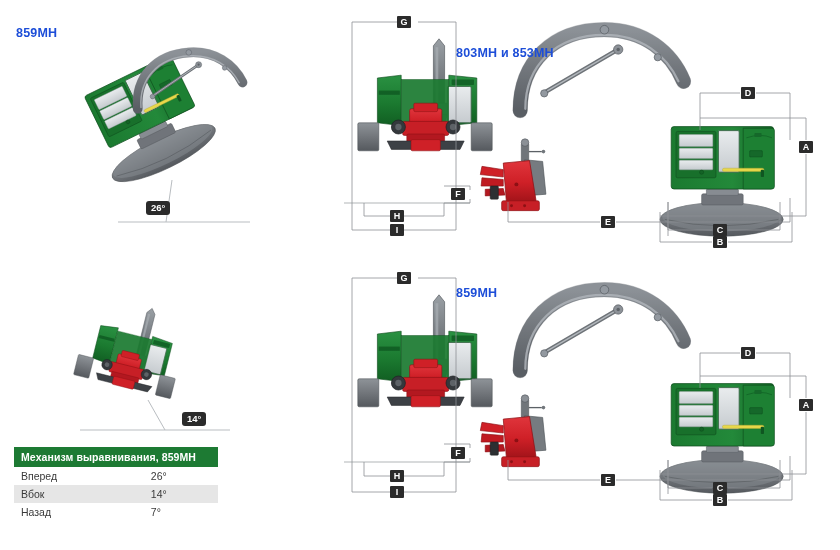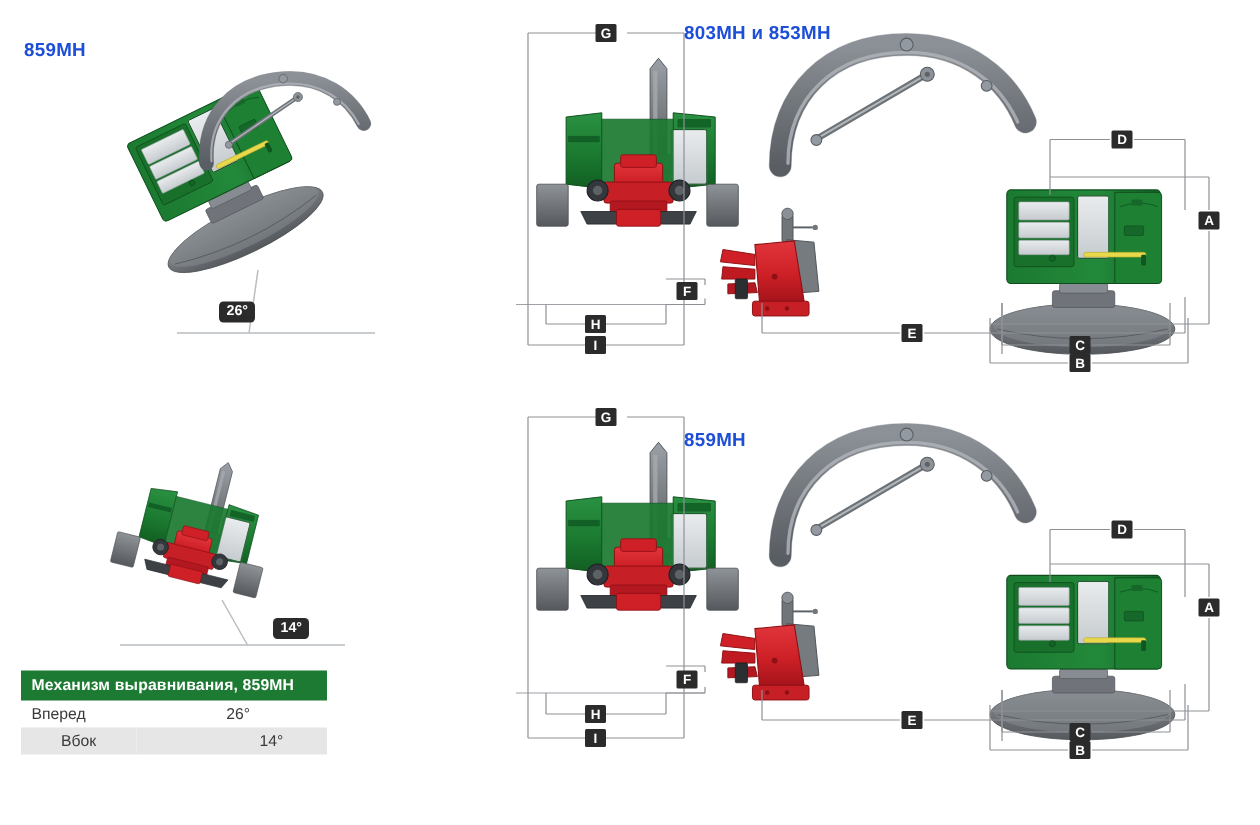--- a/index.html
+++ b/index.html
@@ -31,7 +31,7 @@
     white-space: nowrap;
   }
   #label-tl { left: 16px;  top: 26px; }
-  #label-tc { left: 456px; top: 15px; }
+  #label-tc { left: 456px; top: 46px; }
   #label-bc { left: 456px; top: 286px; }
 
   

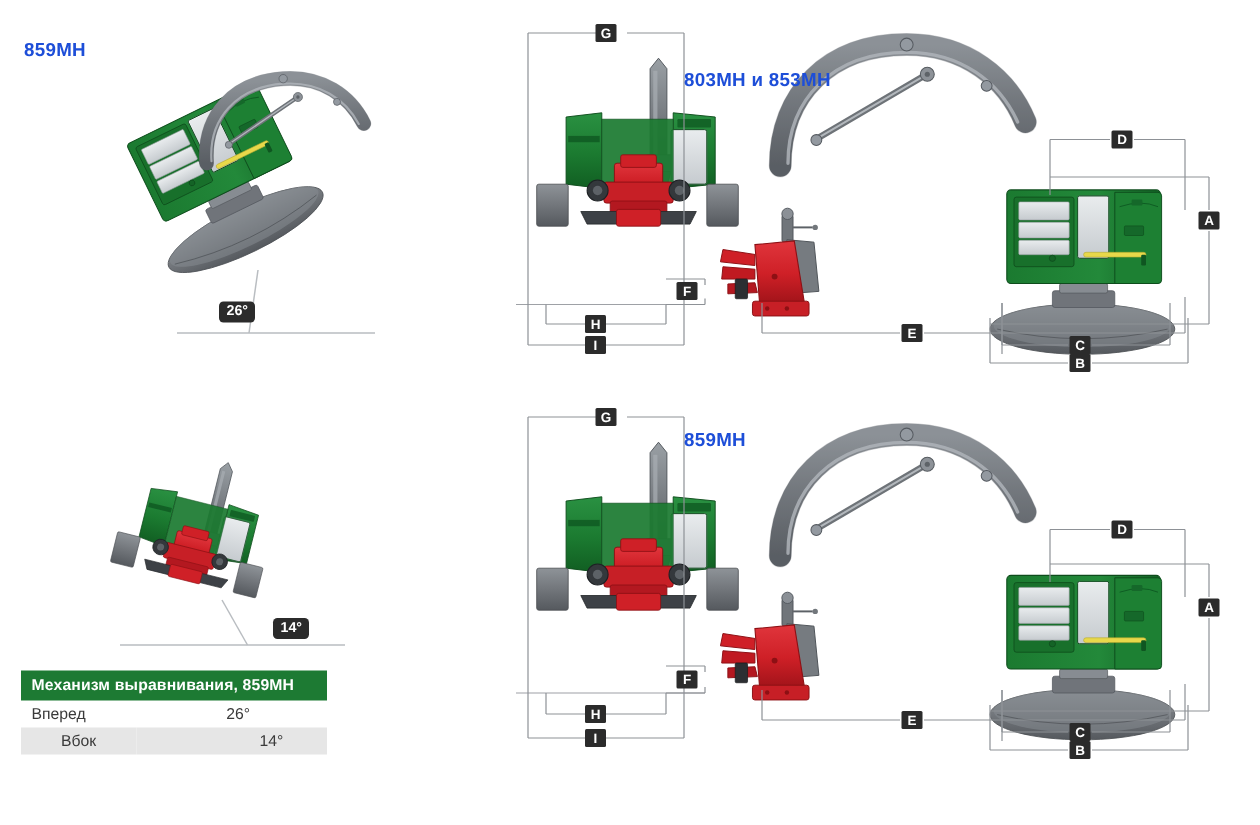--- a/index.html
+++ b/index.html
@@ -90,7 +90,7 @@
     border: 0;
   }
   .spec-row td.val { padding-left: 60px; }
-  .spec-row.alt { background: #e6e6e6; text-align: center; }
+  .spec-row.alt { background: #e6e6e6; }
 
   .footnote {
     position: absolute;

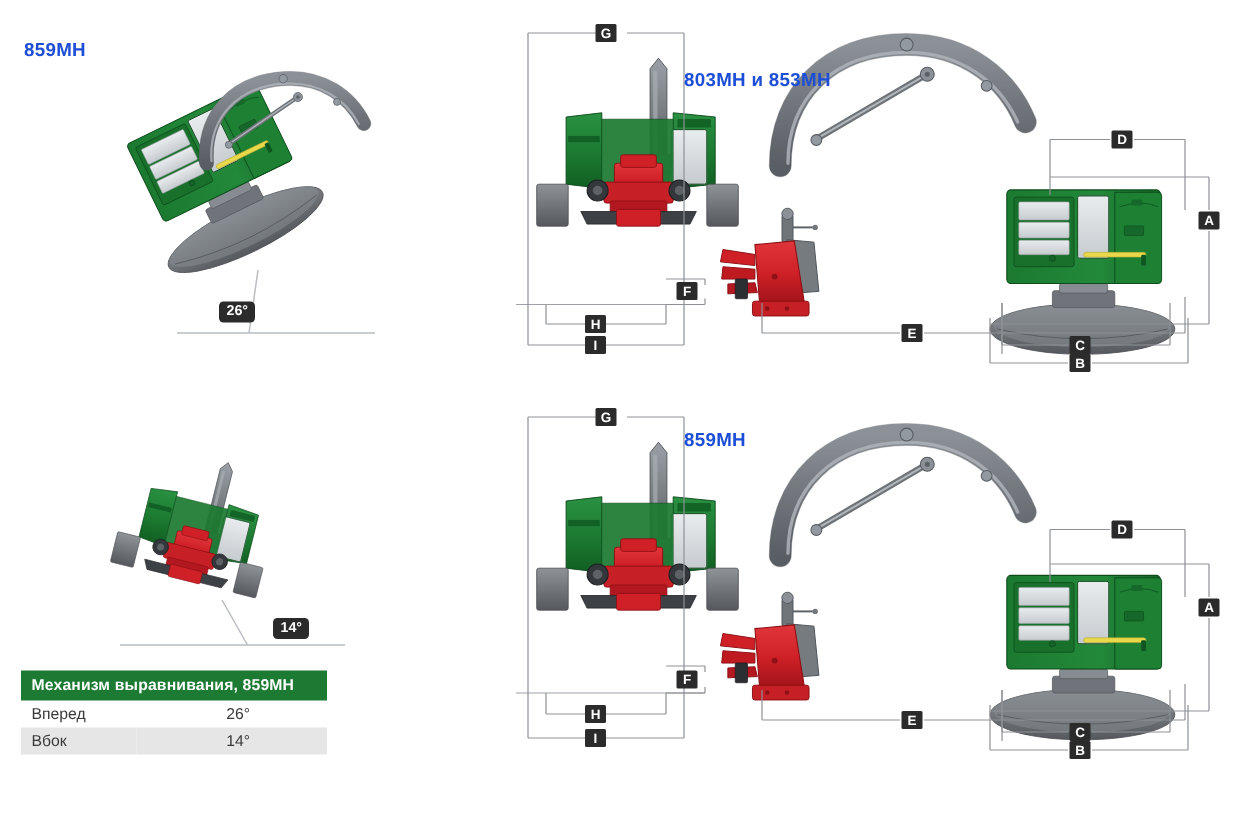--- a/index.html
+++ b/index.html
@@ -453,6 +453,10 @@
       <td>Вбок</td>
       <td class="val">14°</td>
     </tr>
+    <tr class="spec-row">
+      <td>Назад</td>
+      <td class="val">7°</td>
+    </tr>
   </tbody>
     </table>
 

